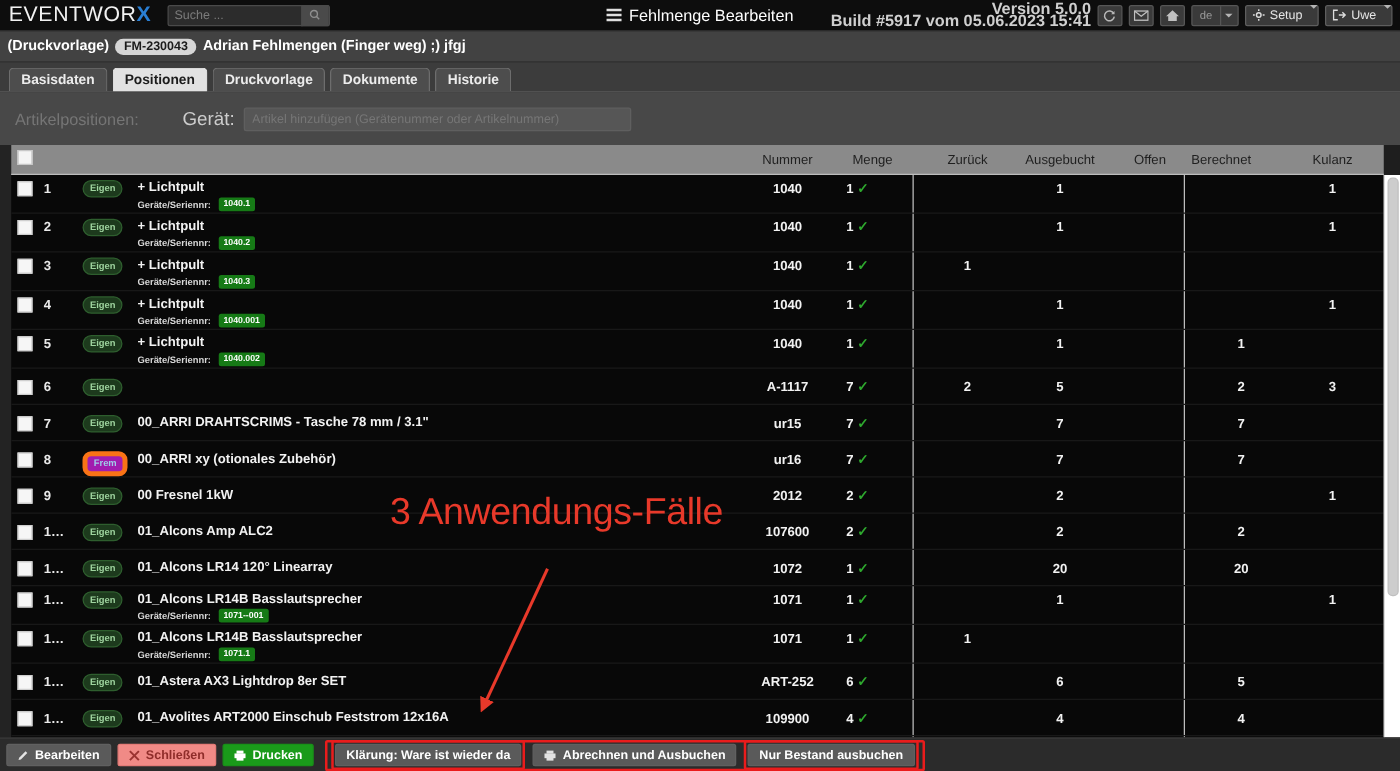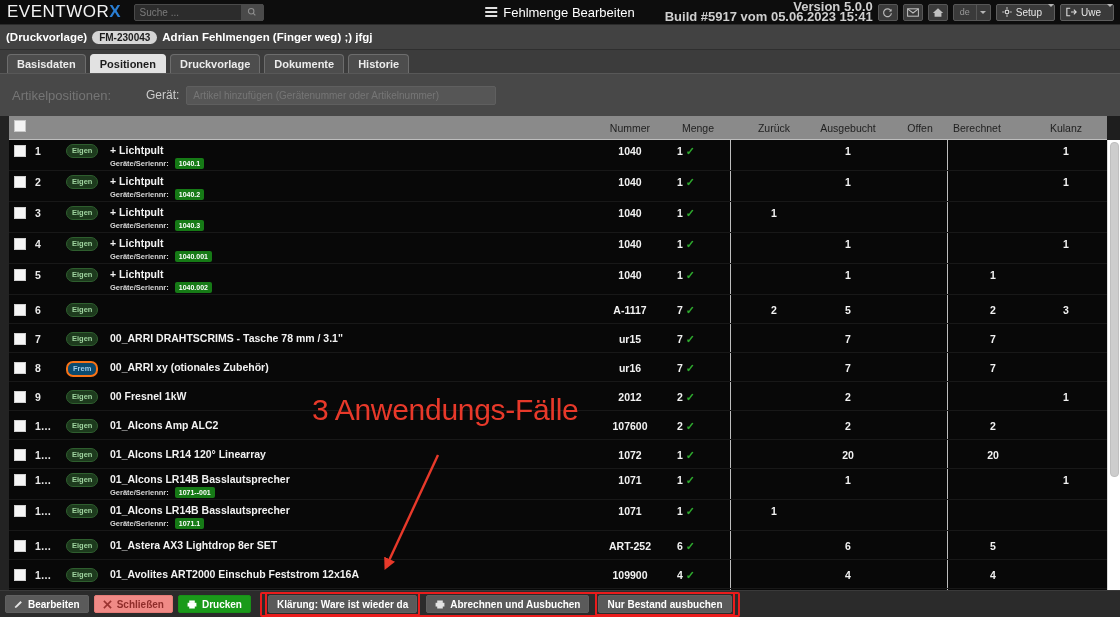--- a/index.html
+++ b/index.html
@@ -123,7 +123,7 @@
   .finput::placeholder { color: #767676; }
   #art-input { width: 258px; }
   #dev-input { width: 310px; margin-left: 0; }
-  .flabel2 { font-size: 12px; color: #cdcdcd; margin: 0 7px 0 28px; }
+  .flabel2 { font-size: 15px; color: #cdcdcd; margin: 0 7px 0 28px; }
 
   
   .tablewrap {

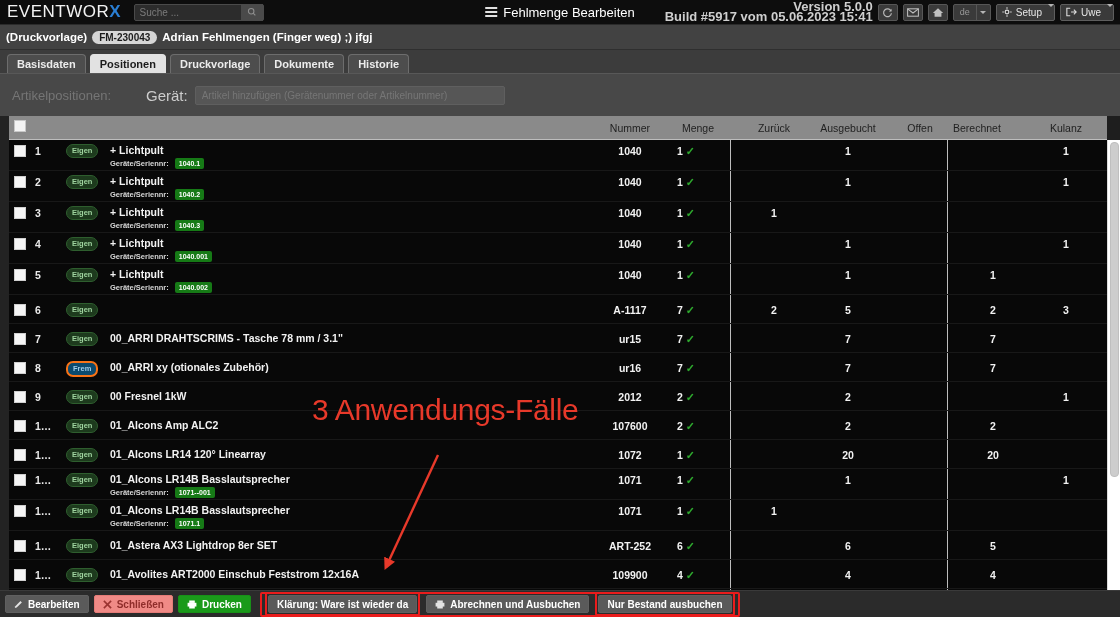--- a/index.html
+++ b/index.html
@@ -170,7 +170,7 @@
     border-radius: 7px; padding: 1px 5px; line-height: 10px;
   }
   .badge.eigen { background: #1d3a1d; color: #9fd49f; border: 1px solid #2e5e2e; }
-  .badge.frem  { background: #0c4a6e; color: #9fcbe8; border: 2px solid #f97316; }
+  .badge.frem  { background: #a21caf; color: #9fcbe8; border: 4px solid #f97316; }
   .desc {
     position: absolute; left: 101px; font-size: 10.5px; color: #f2f2f2;
     font-weight: bold; white-space: nowrap;

